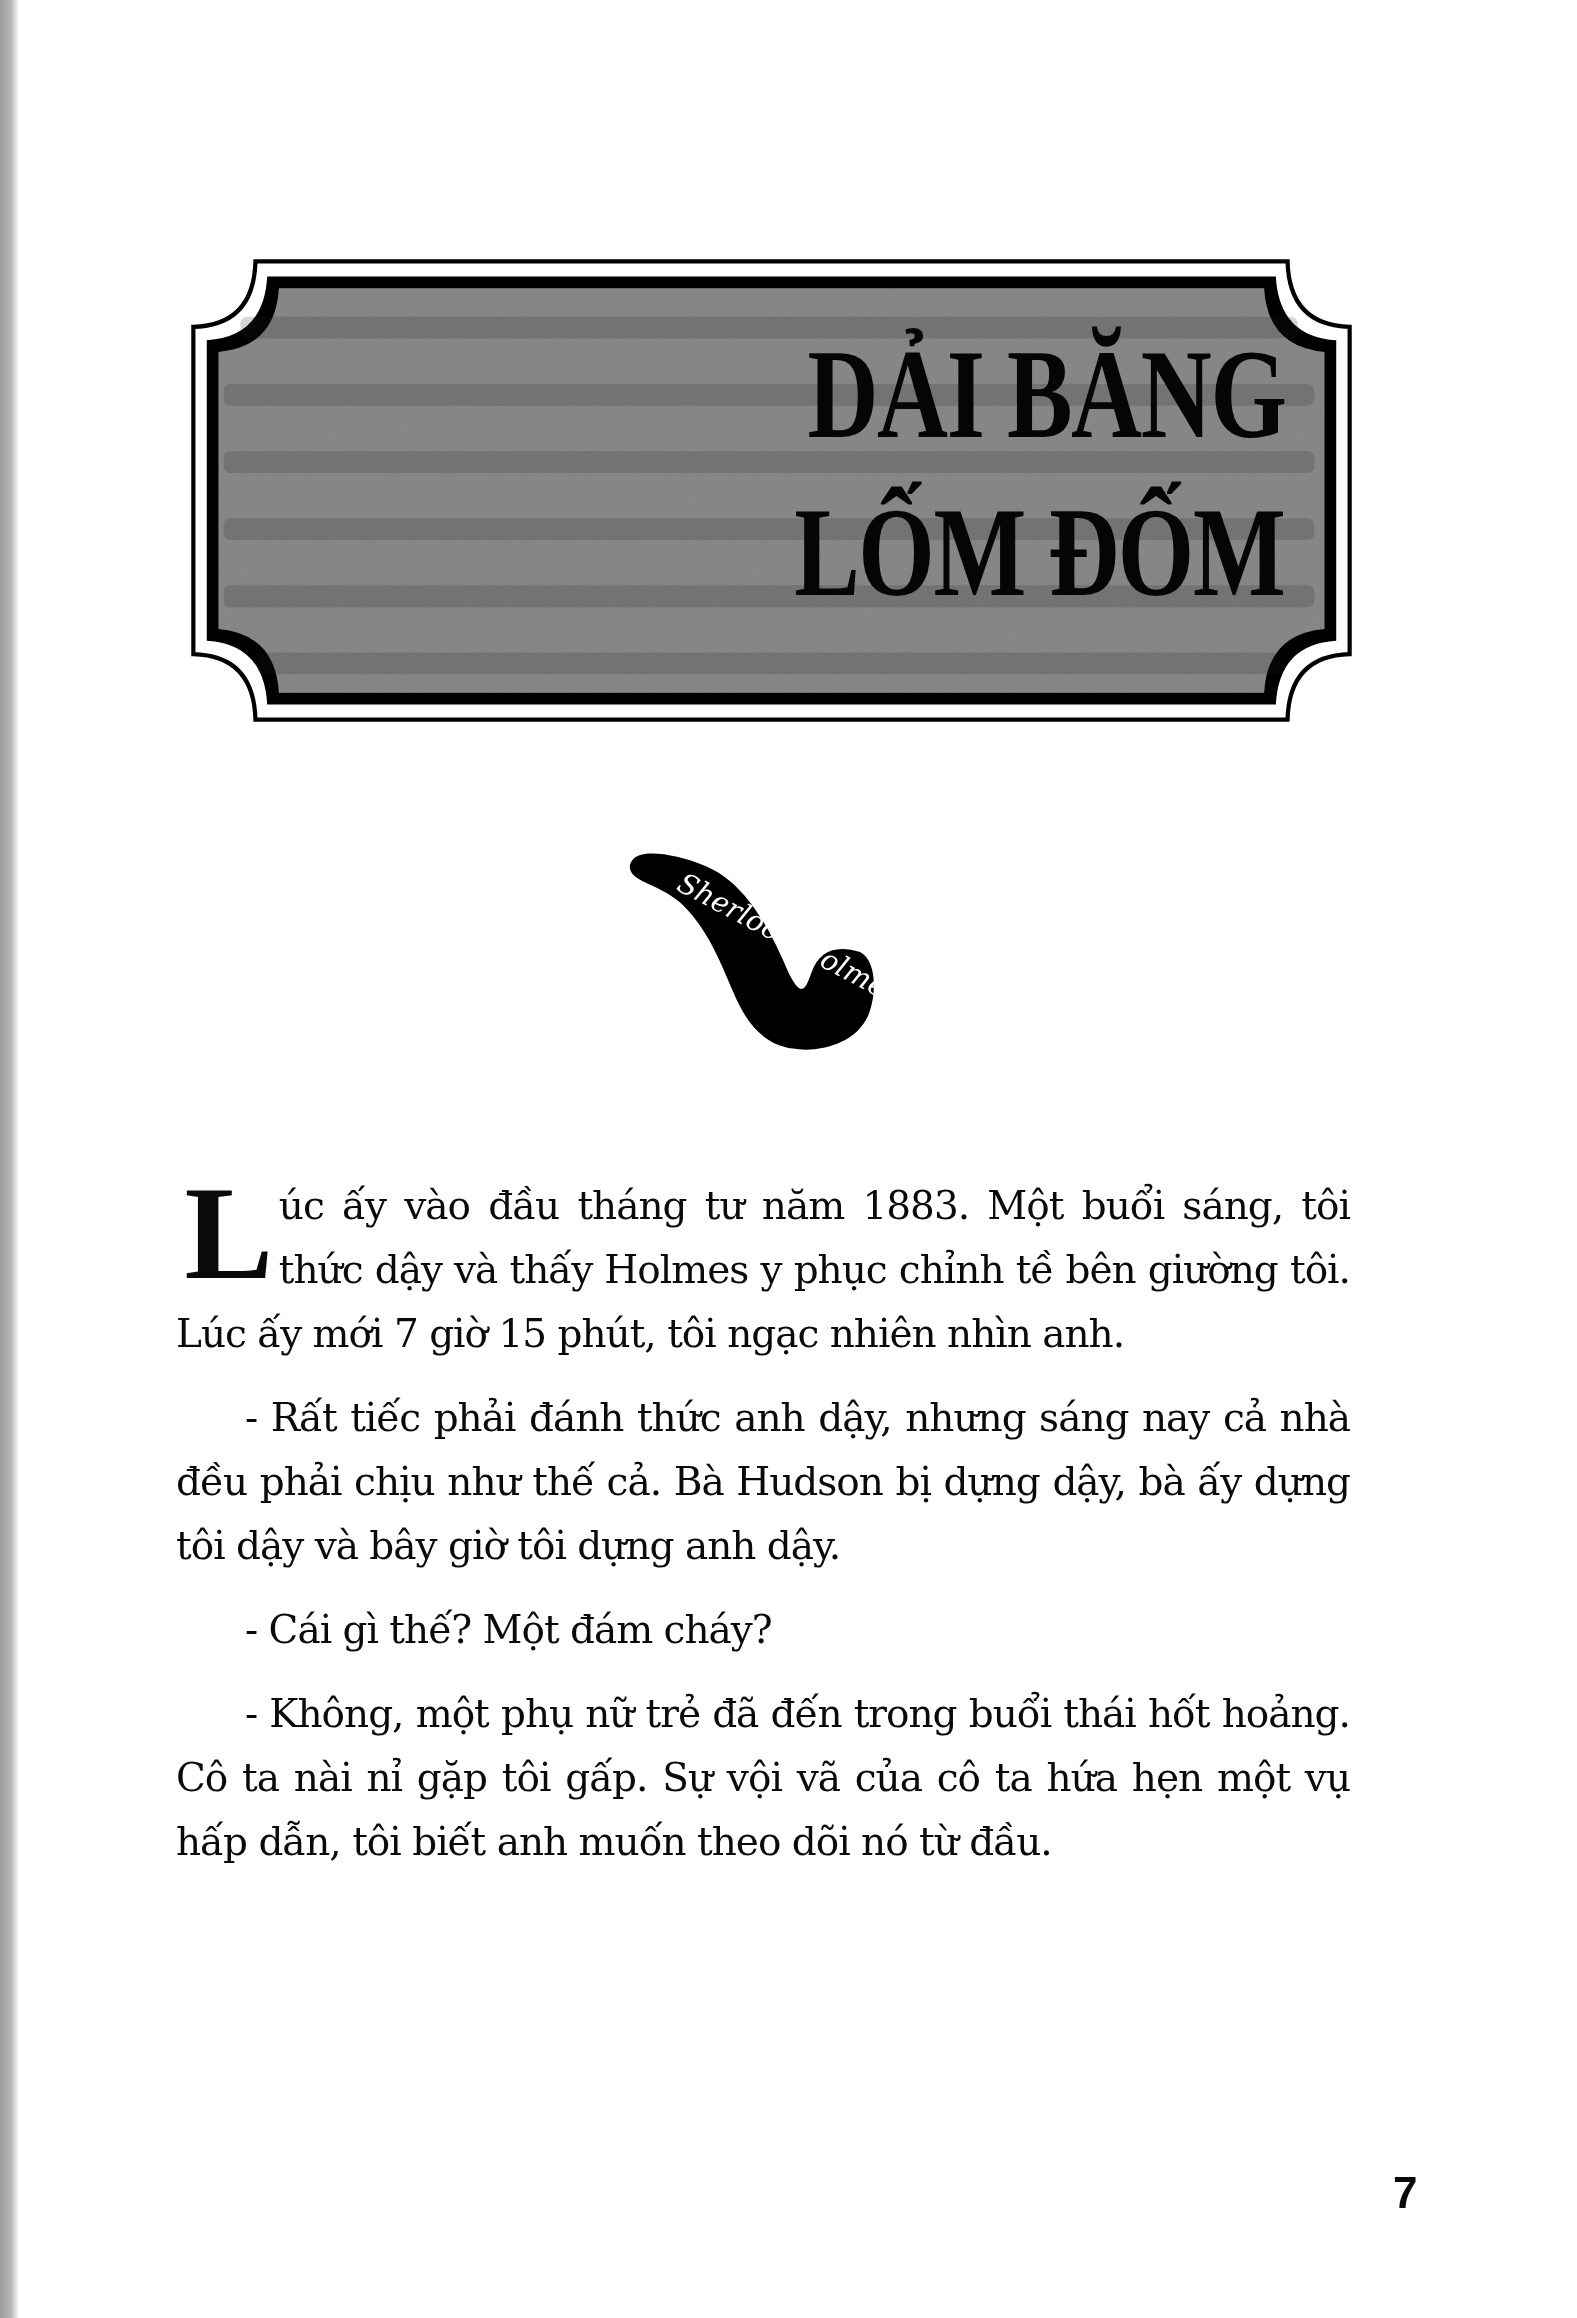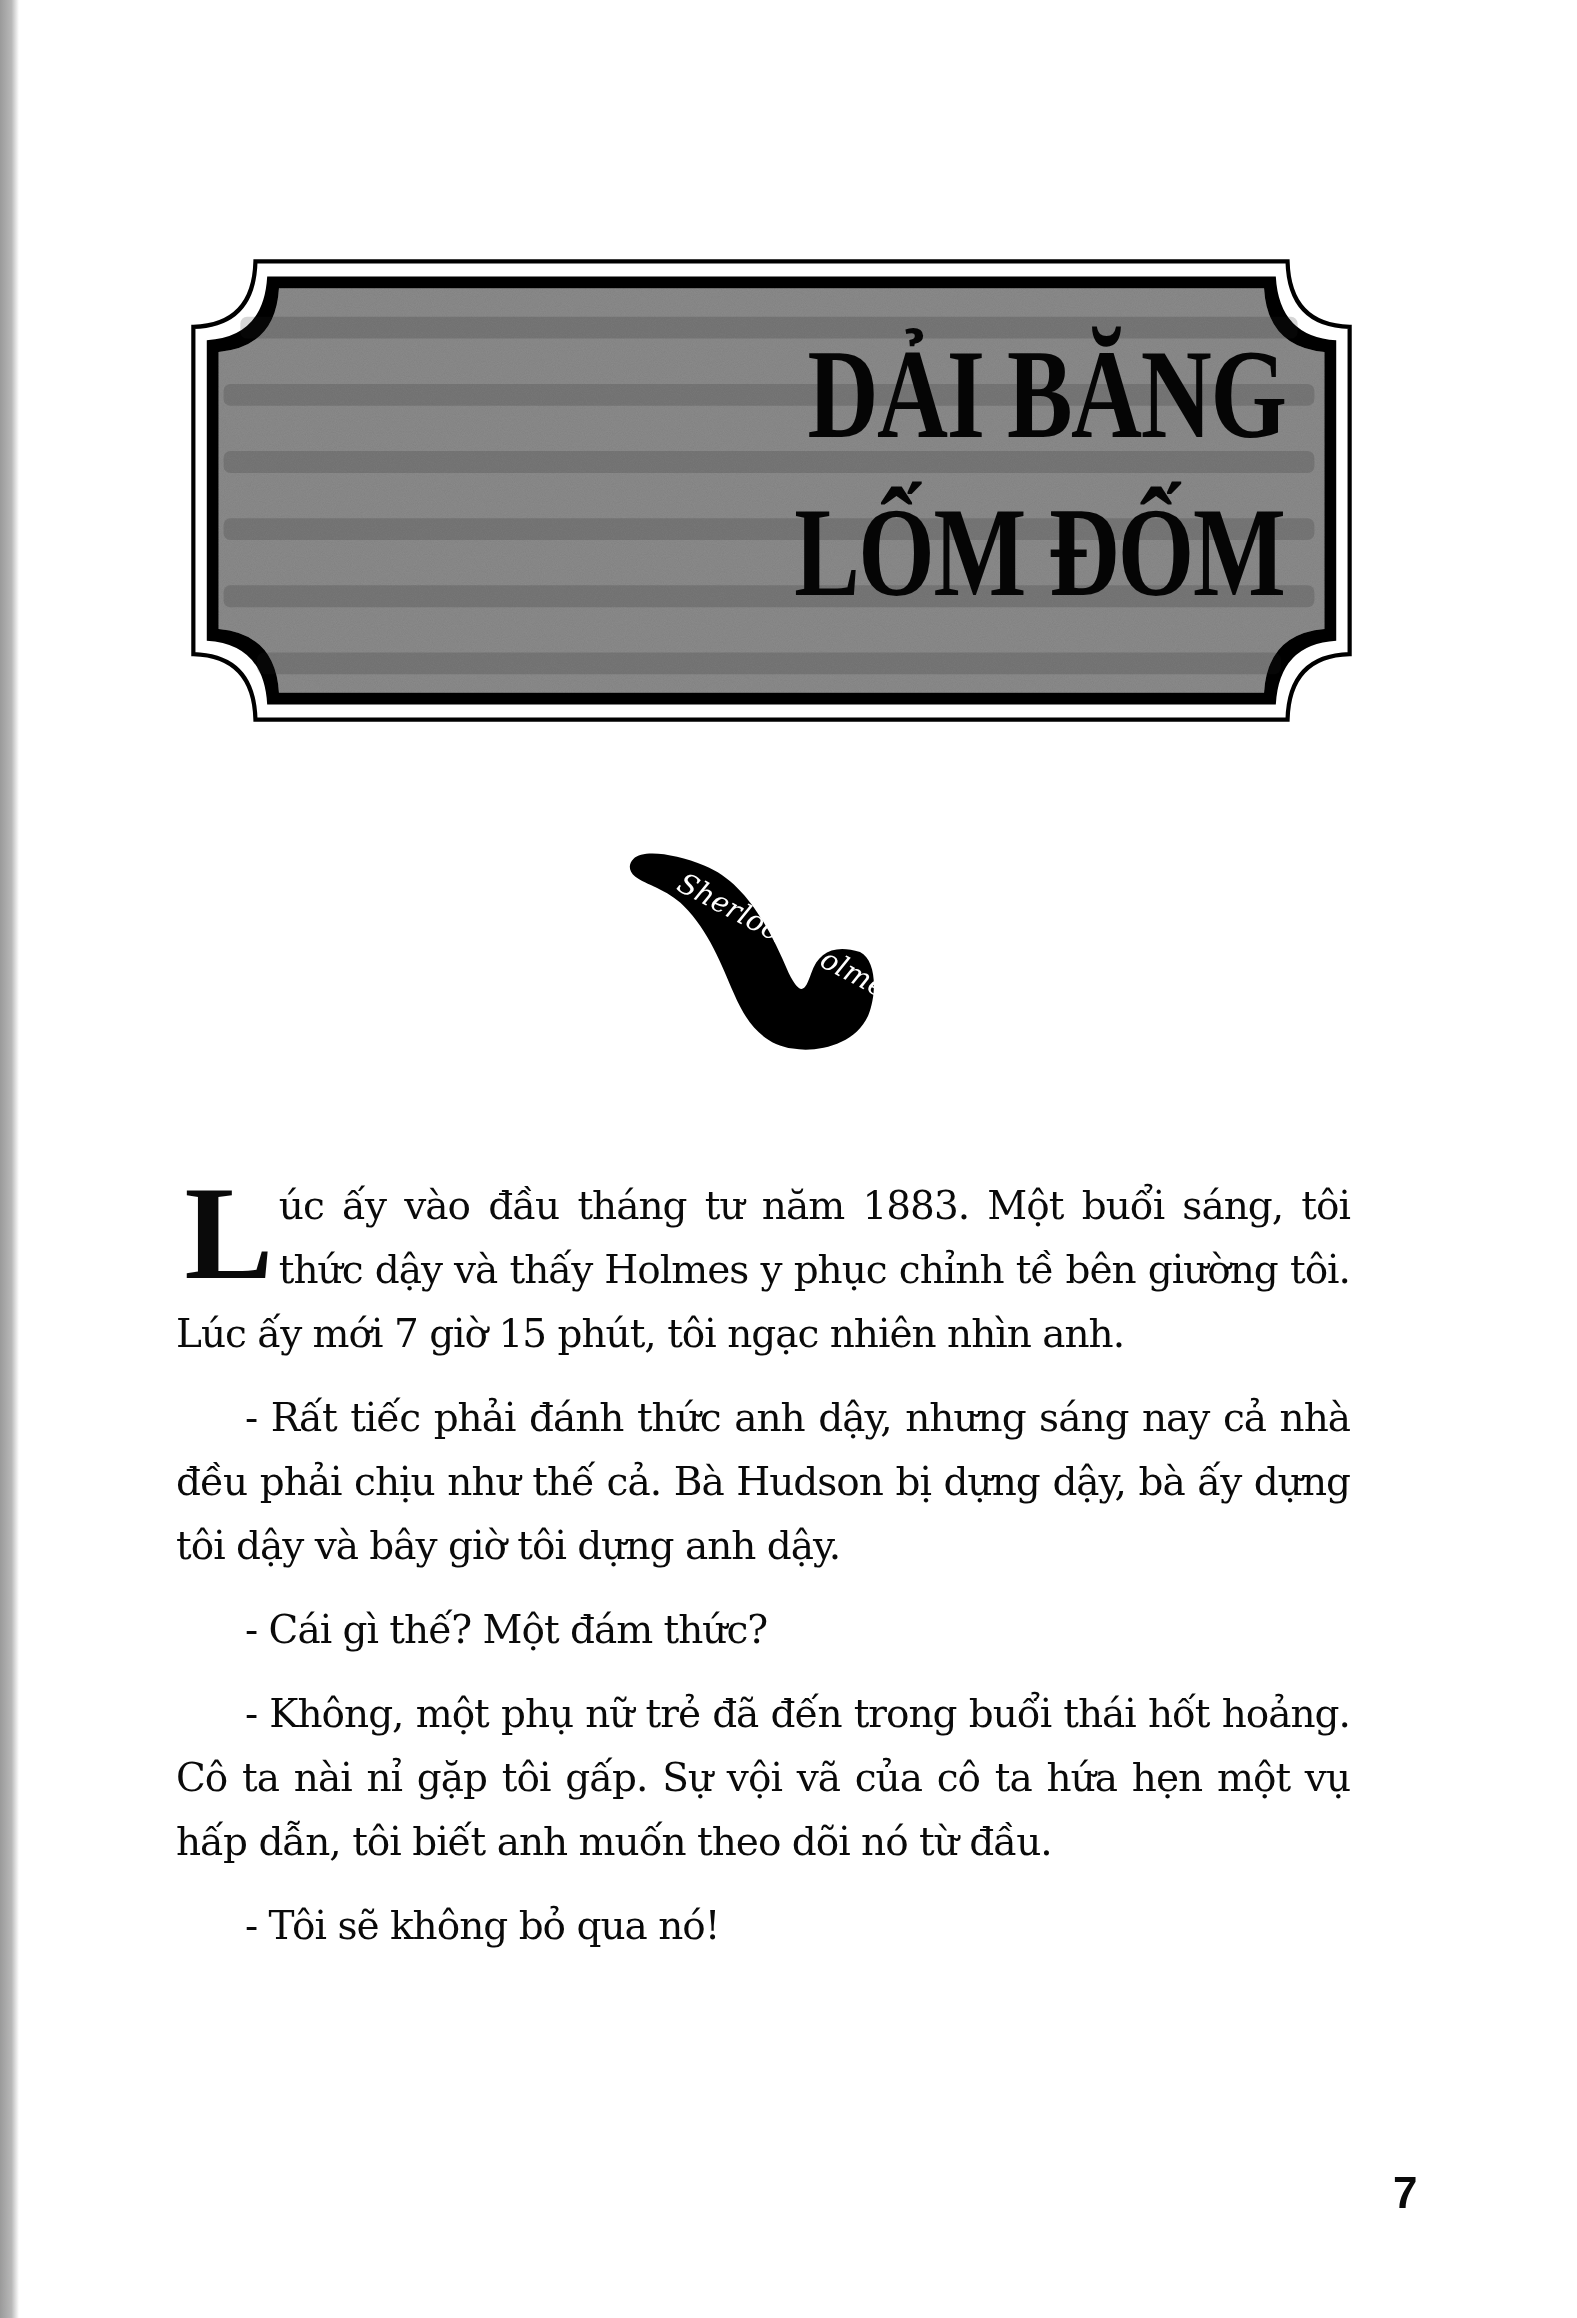--- a/index.html
+++ b/index.html
@@ -94,7 +94,7 @@
     <span class="dropcap">L</span><span>úc ấy vào đầu tháng tư năm 1883. Một buổi sáng, tôi thức dậy và thấy Holmes y phục chỉnh tề bên giường tôi. Lúc ấy mới 7 giờ 15 phút, tôi ngạc nhiên nhìn anh.</span>
   </p>
   <p class="p indent">- Rất tiếc phải đánh thức anh dậy, nhưng sáng nay cả nhà đều phải chịu như thế cả. Bà Hudson bị dựng dậy, bà ấy dựng tôi dậy và bây giờ tôi dựng anh dậy.</p>
-  <p class="p indent">- Cái gì thế? Một đám thức?</p>
+  <p class="p indent">- Cái gì thế? Một đám cháy?</p>
   <p class="p indent">- Không, một phụ nữ trẻ đã đến trong buổi thái hốt hoảng. Cô ta nài nỉ gặp tôi gấp. Sự vội vã của cô ta hứa hẹn một vụ hấp dẫn, tôi biết anh muốn theo dõi nó từ đầu.</p>
   <p class="p indent">- Tôi sẽ không bỏ qua nó!</p>
 </div>

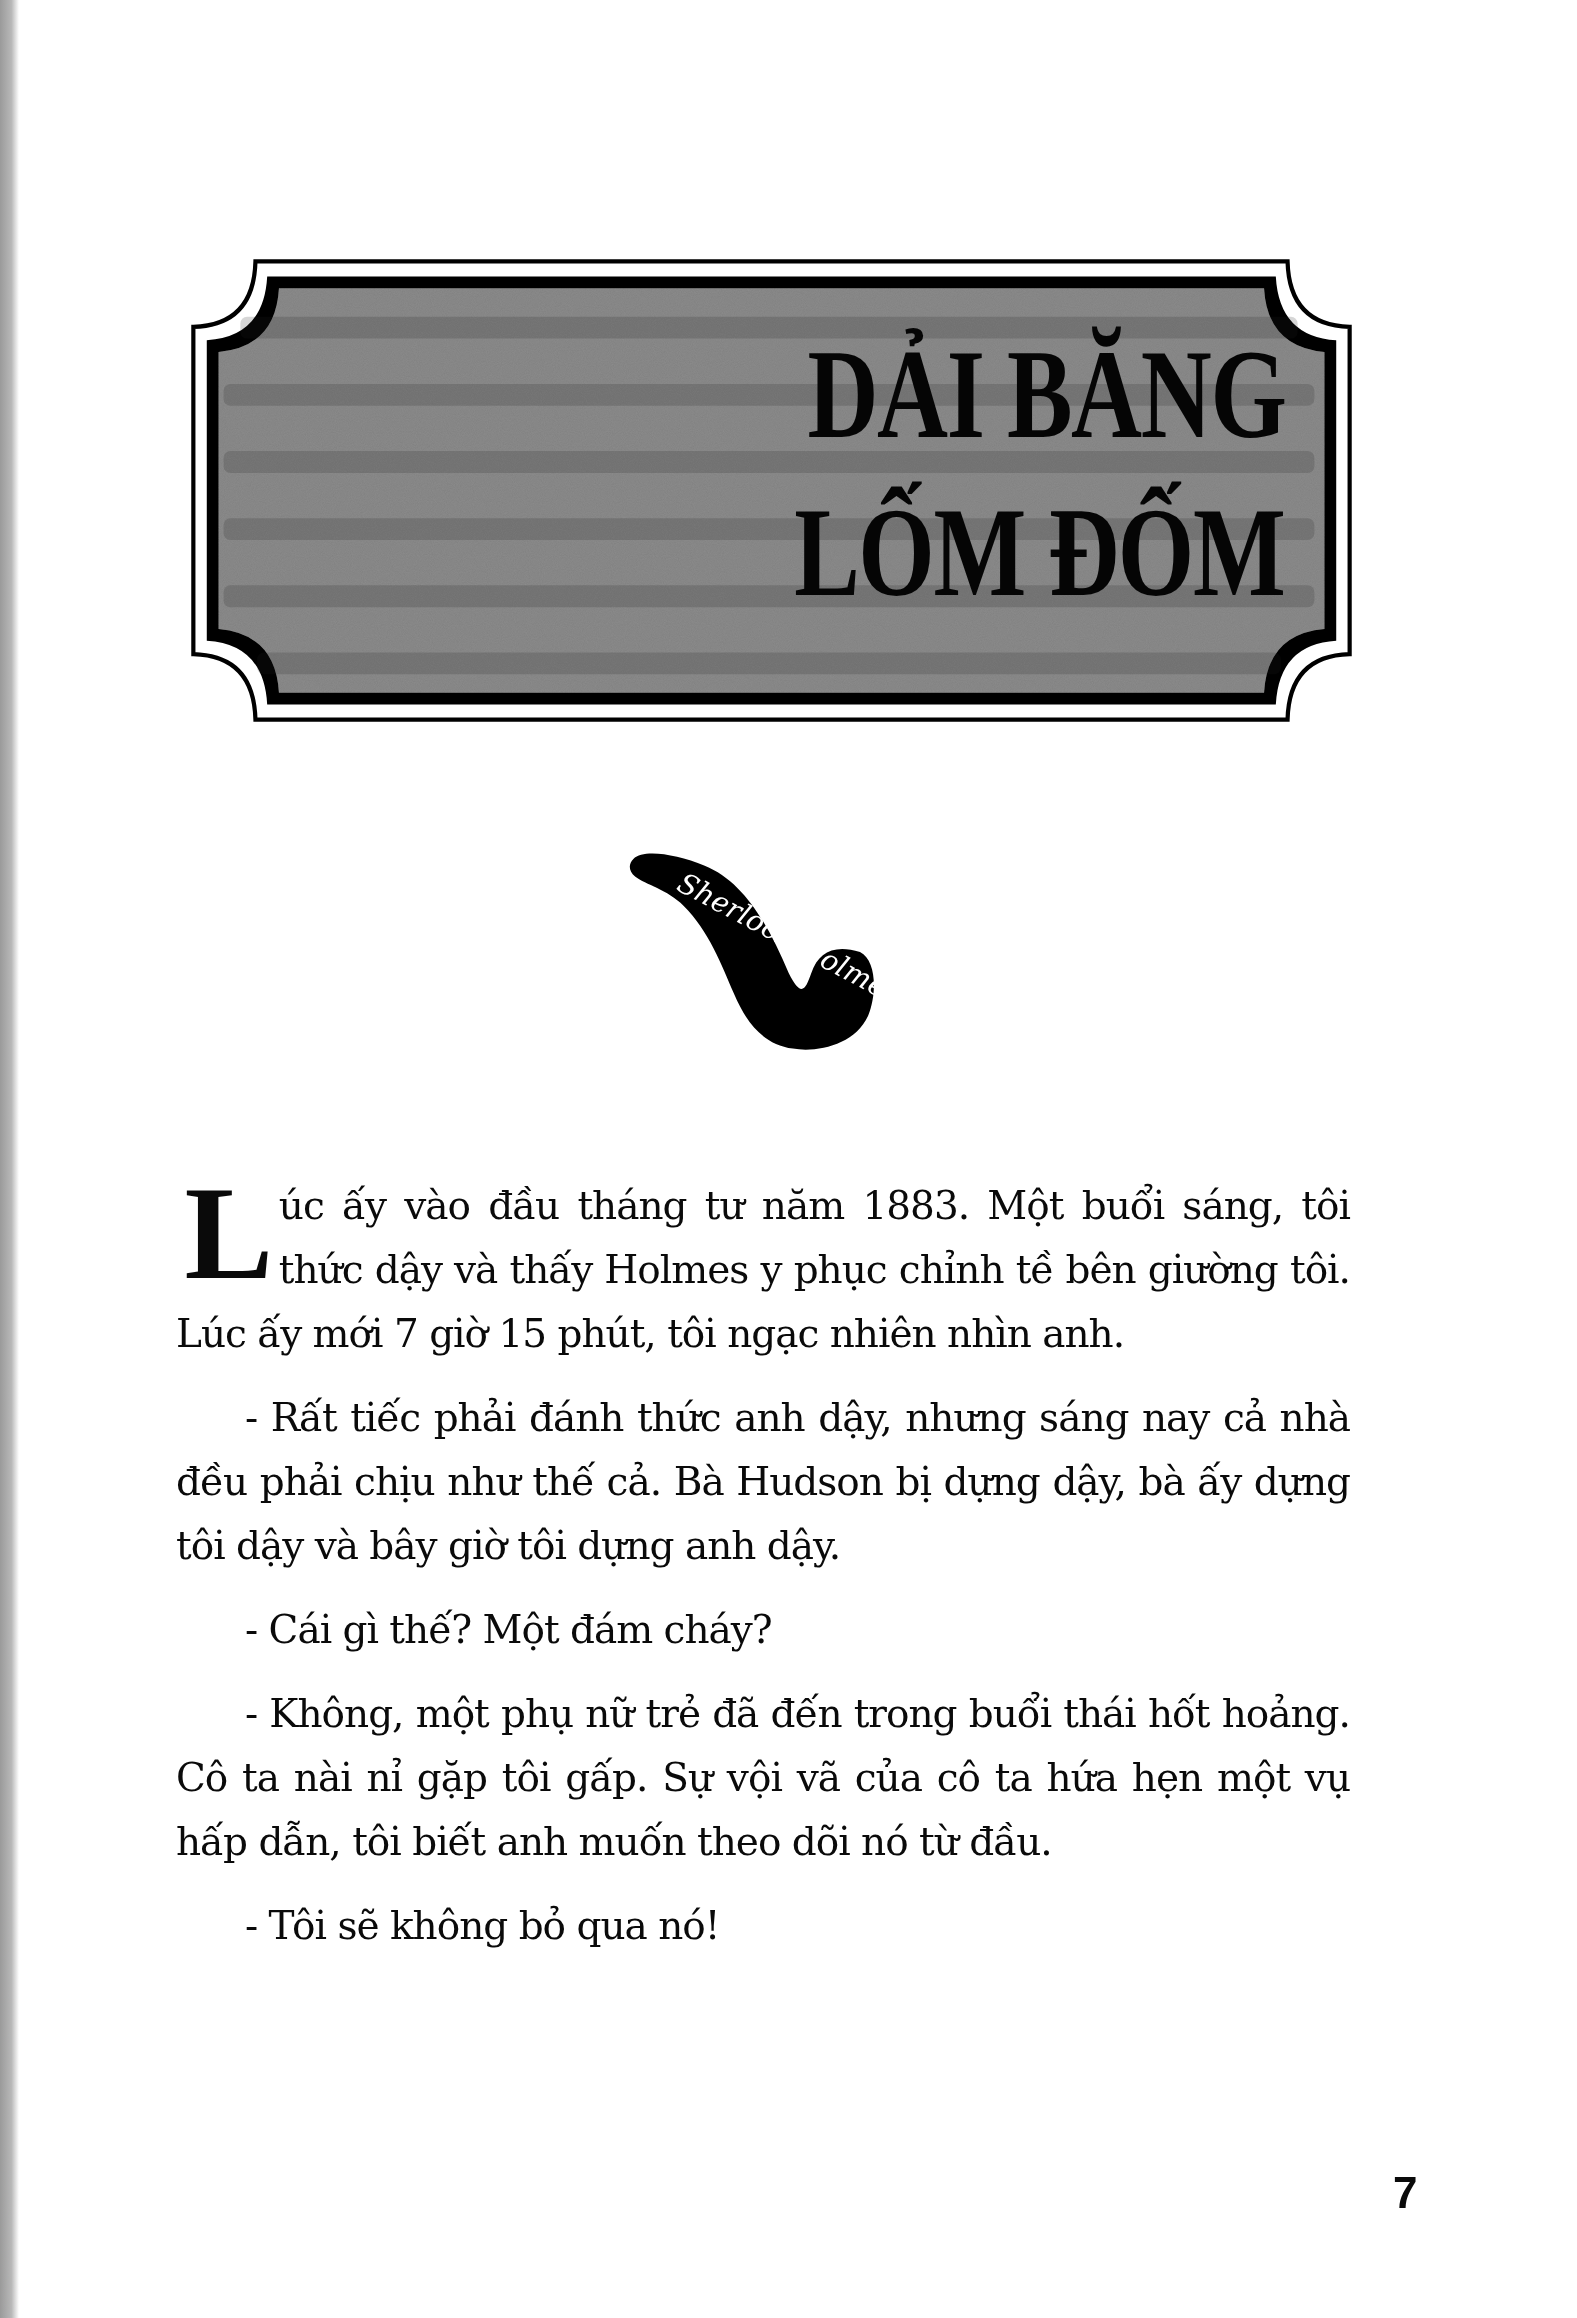--- a/index.html
+++ b/index.html
@@ -96,7 +96,6 @@
   <p class="p indent">- Rất tiếc phải đánh thức anh dậy, nhưng sáng nay cả nhà đều phải chịu như thế cả. Bà Hudson bị dựng dậy, bà ấy dựng tôi dậy và bây giờ tôi dựng anh dậy.</p>
   <p class="p indent">- Cái gì thế? Một đám cháy?</p>
   <p class="p indent">- Không, một phụ nữ trẻ đã đến trong buổi thái hốt hoảng. Cô ta nài nỉ gặp tôi gấp. Sự vội vã của cô ta hứa hẹn một vụ hấp dẫn, tôi biết anh muốn theo dõi nó từ đầu.</p>
-  <p class="p indent">- Tôi sẽ không bỏ qua nó!</p>
 </div>
 
 <div class="page-number">7</div>

